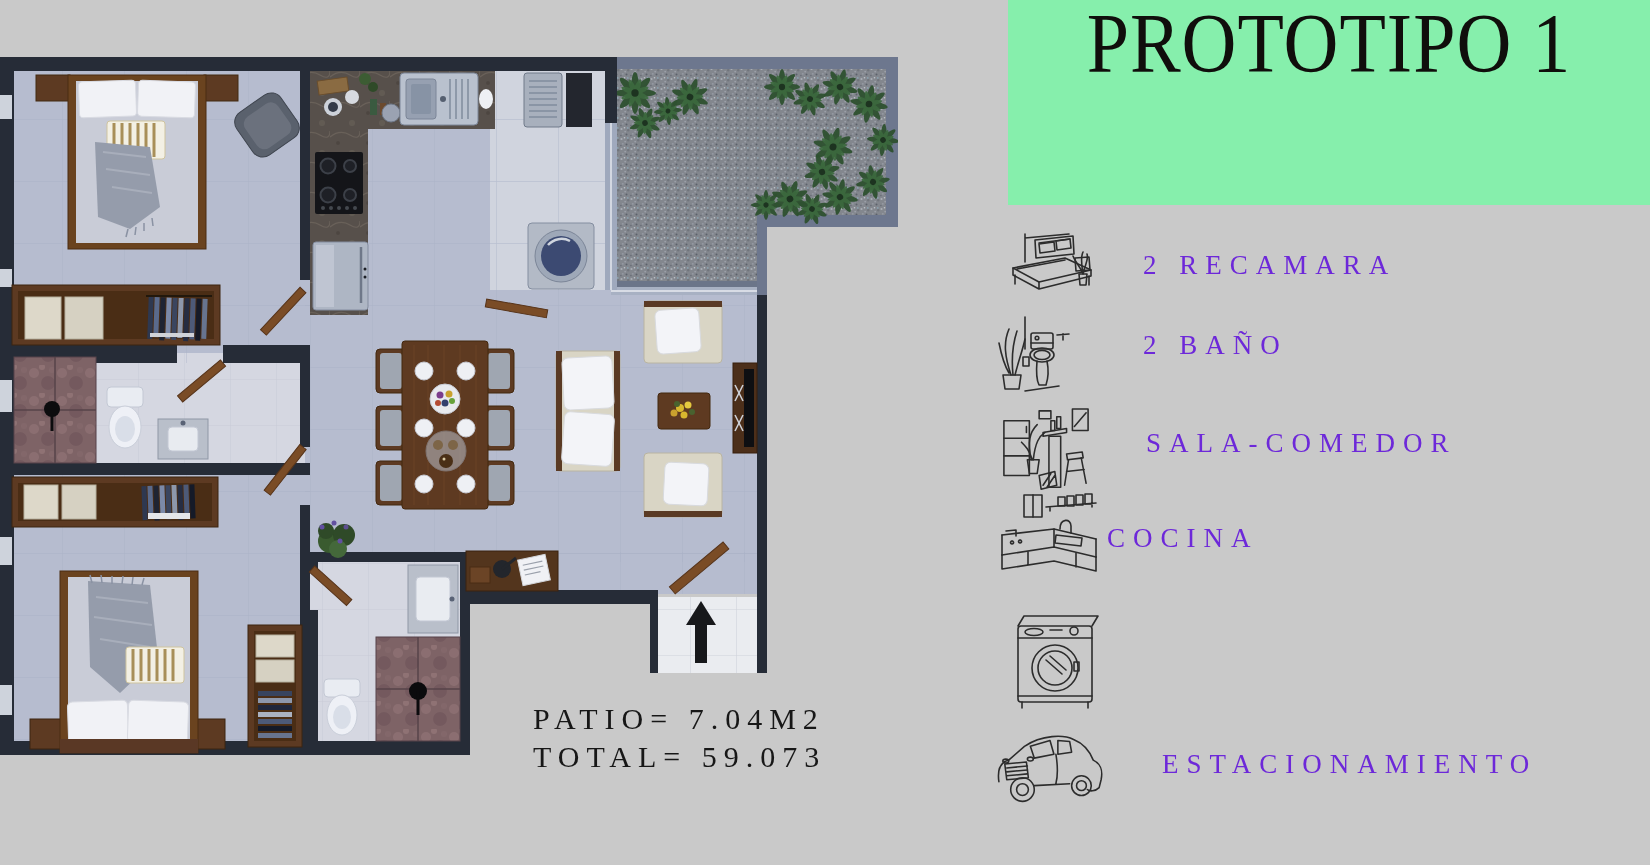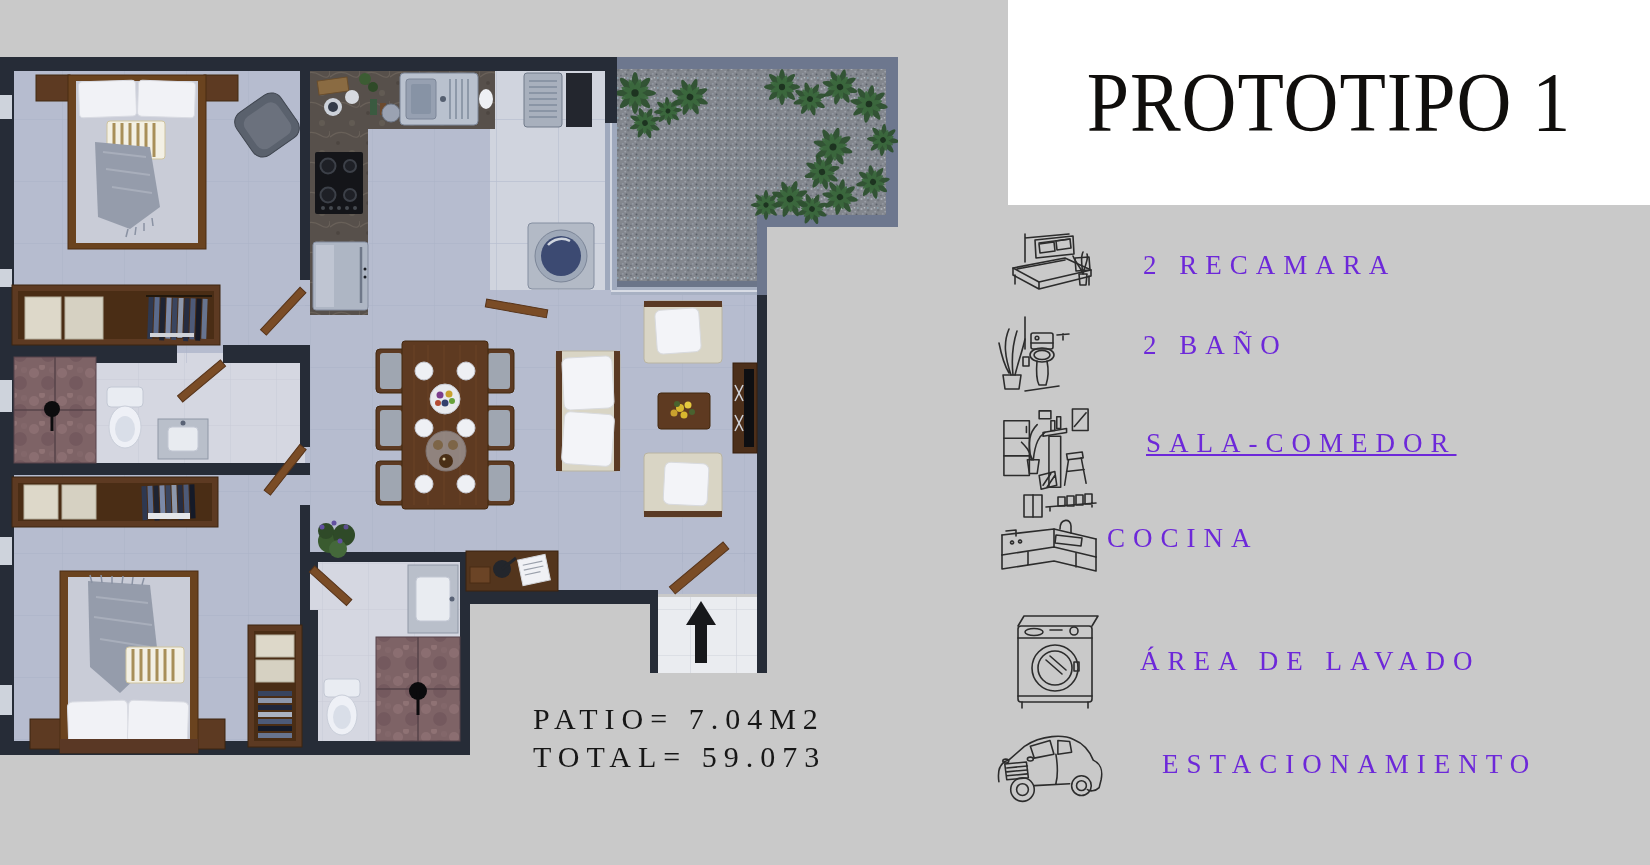--- a/index.html
+++ b/index.html
@@ -6,8 +6,8 @@
   .canvas{position:relative;width:1650px;height:865px;background:#c9c9c9;overflow:hidden;
           font-family:"Liberation Serif",serif;}
   
-  .header{position:absolute;left:1008px;top:0;width:642px;height:205px;background:#ffffff;
-          display:flex;align-items:center;justify-content:center;}
+  .header{position:absolute;left:1008px;top:0;width:642px;height:205px;background:#86efac;
+          display:flex;align-items:flex-start;justify-content:center;}
   .header .title{font-size:76px;color:#100e0c;letter-spacing:1px;transform:scaleY(1.12);
                  white-space:nowrap;font-weight:normal;}
   .feature-icon{position:absolute;}

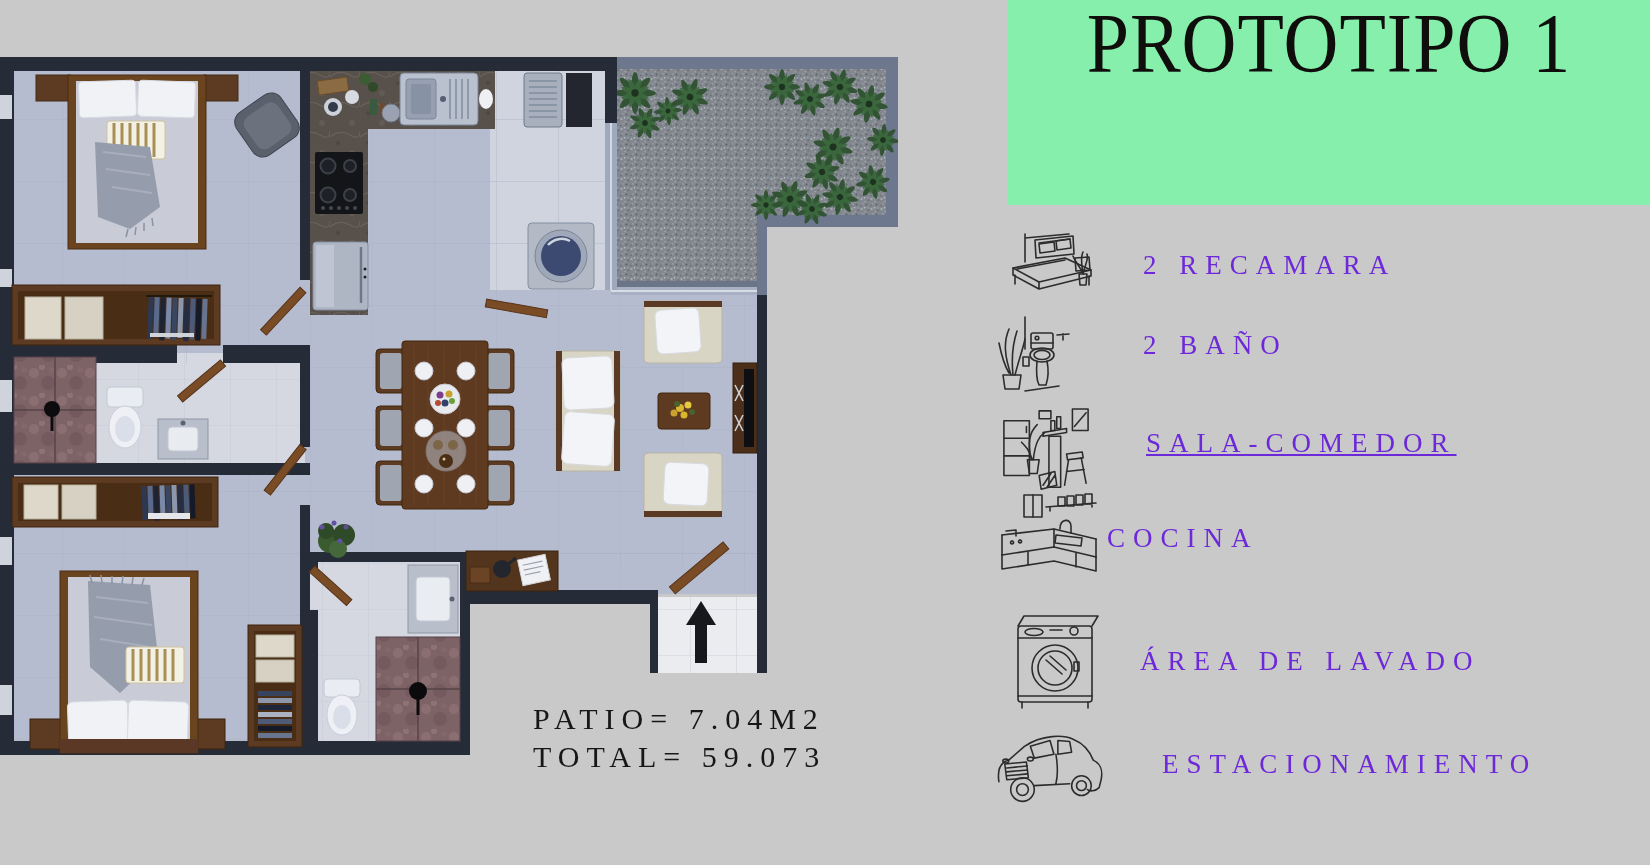--- a/index.html
+++ b/index.html
@@ -602,7 +602,7 @@
       </g>
     </svg>
   </div>
-  <div class="feature-label" style="left:1146px;top:428px;text-decoration:underline;">SALA-COMEDOR</div>
+  <div class="feature-label" style="left:1146px;top:428px;">SALA-COMEDOR</div>
 
   <div class="feature-icon" style="left:998px;top:490px;width:102px;height:96px;">
     <svg viewBox="0 0 102 94">

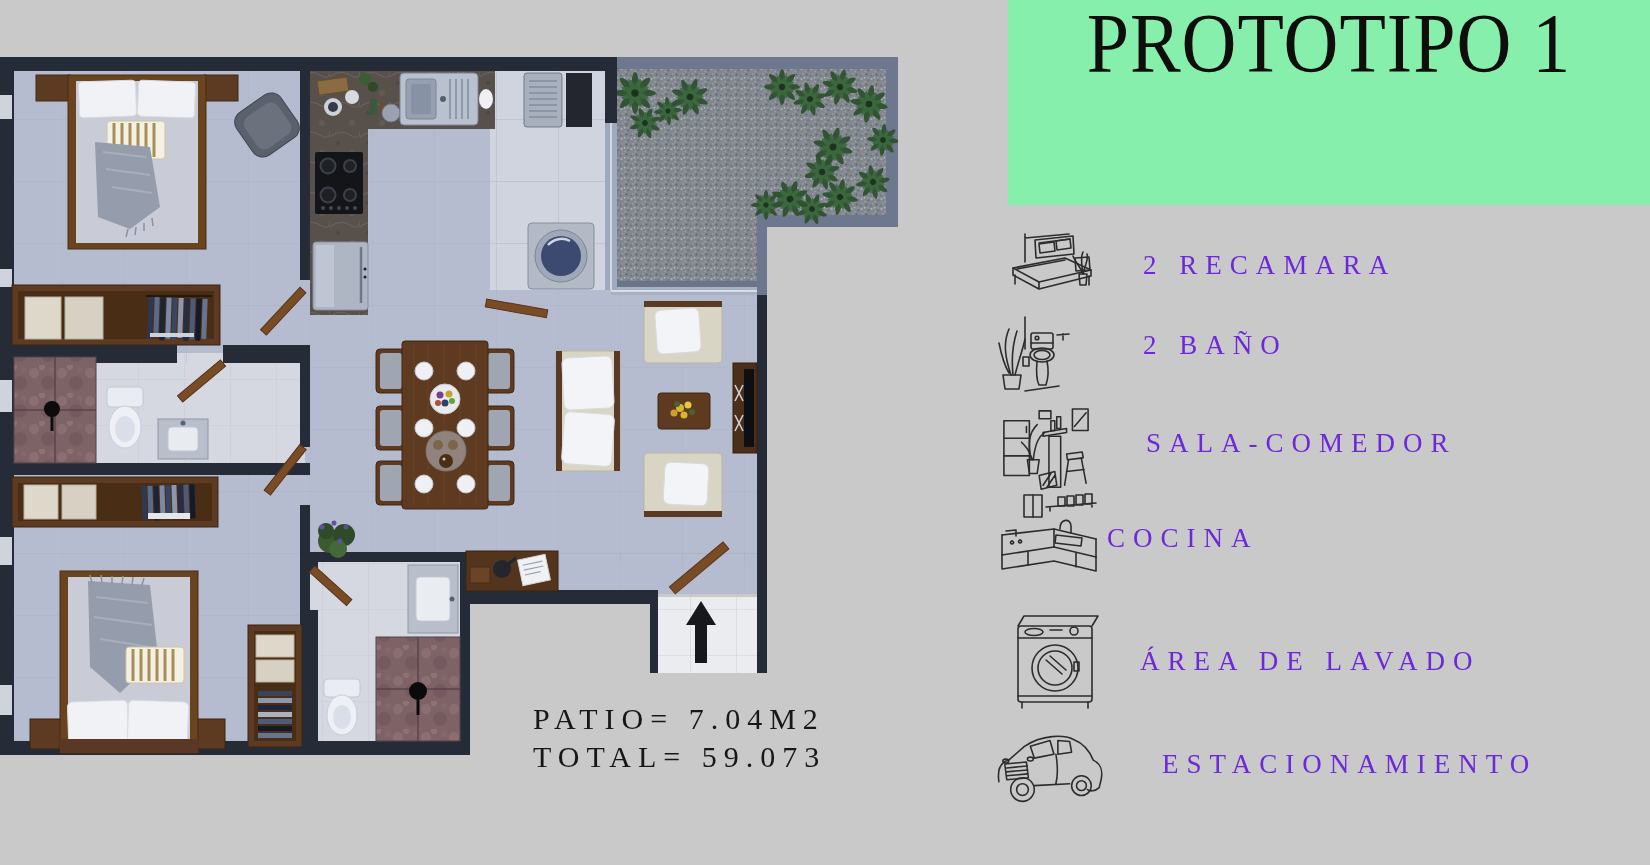--- a/index.html
+++ b/index.html
@@ -644,7 +644,6 @@
       </g>
     </svg>
   </div>
-  <div class="feature-label" style="left:1140px;top:646px;">ÁREA DE LAVADO</div>
 
   <div class="feature-icon" style="left:993px;top:722px;width:114px;height:86px;">
     <svg viewBox="0 0 116 86">

